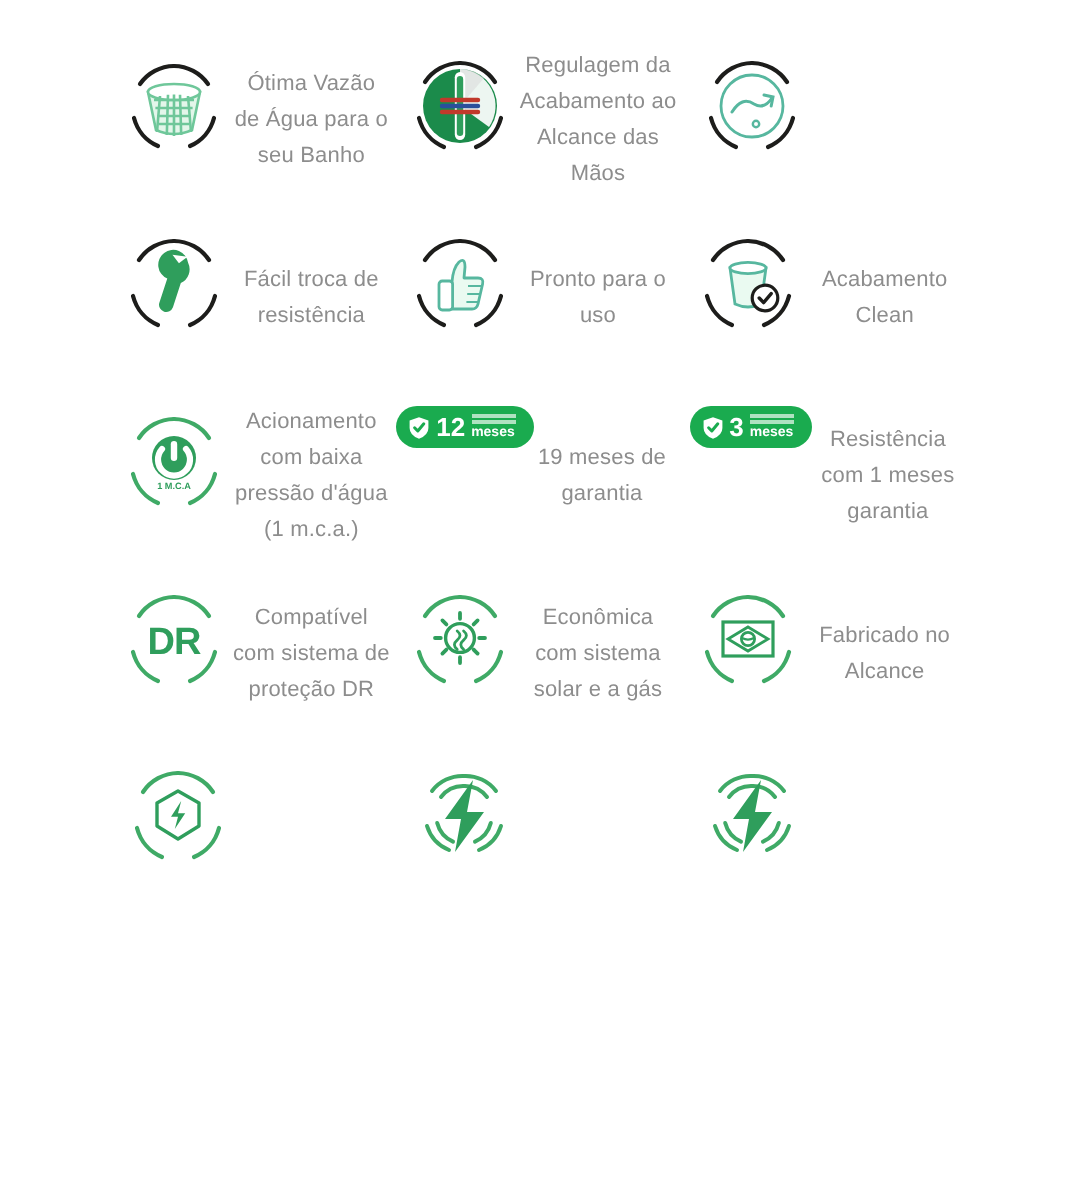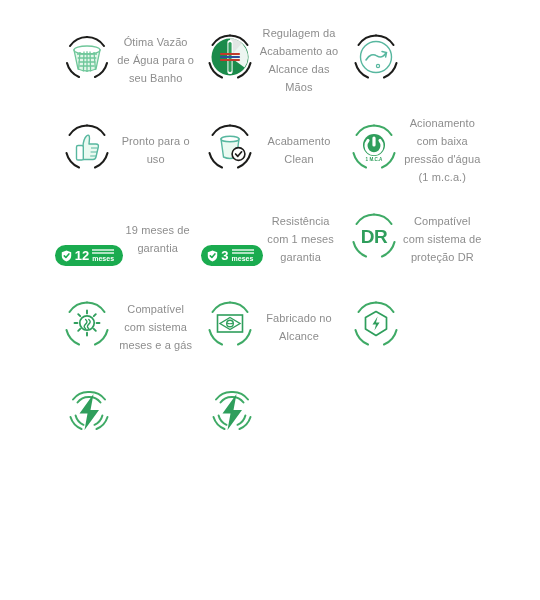--- a/index.html
+++ b/index.html
@@ -151,6 +151,21 @@
     </div>
   </div>
 
+  <div class="feature-cell">
+    <div class="icon-wrap">
+      <svg width="58" height="58" viewBox="0 0 58 58">
+        <path d="M34.5 16.5 a7.5 7.5 0 1 0 -9.2 9.3 L23 38.5 a3.6 3.6 0 0 0 7.1 1.1 L32.3 27 a7.5 7.5 0 0 0 2.2 -10.5 z" fill="#2f9e5c" transform="rotate(8 29 28)"></path>
+        <path d="M26.2 13.6 L30 17.4 L33.8 13.6" fill="#ffffff" transform="rotate(8 29 28)"></path>
+        <g fill="none" stroke="#1d1d1b" stroke-width="2.1" stroke-linecap="round">
+          <path d="M11.5 16 A21.5 21.5 0 0 1 29 6.5"></path>
+          <path d="M46.5 16 A21.5 21.5 0 0 0 29 6.5"></path>
+          <path d="M8.5 34 A21.5 21.5 0 0 0 21 48.5"></path>
+          <path d="M49.5 34 A21.5 21.5 0 0 1 37 48.5"></path>
+        </g>
+      </svg>
+    </div>
+    <div class="feature-label">Fácil troca de resistência</div>
+  </div>
 
   <div class="feature-cell">
     <div class="icon-wrap">

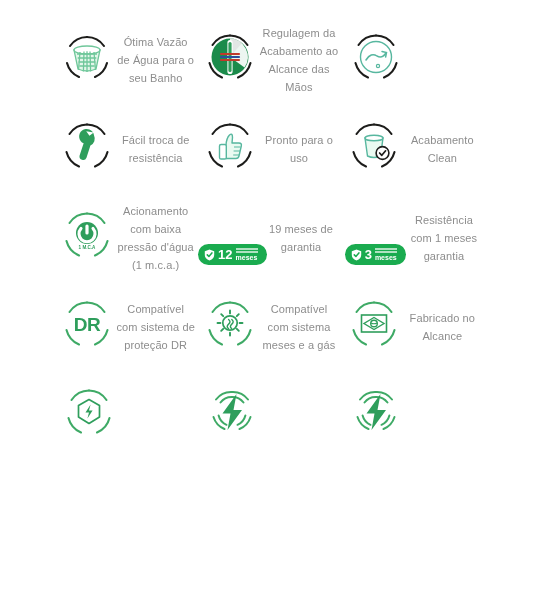--- a/index.html
+++ b/index.html
@@ -34,7 +34,7 @@
     width: 62px;
     height: 62px;
     display: flex;
-    align-items: flex-end;
+    align-items: flex-start;
     justify-content: center;
     margin-bottom: 8px;
   }

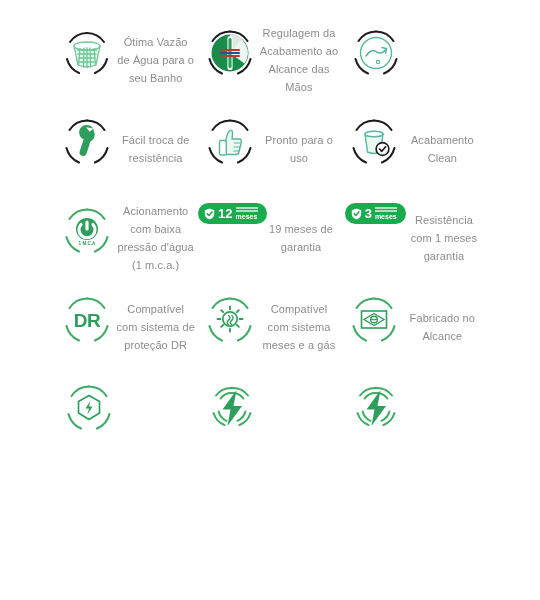--- a/index.html
+++ b/index.html
@@ -293,7 +293,7 @@
         </g>
       </svg>
     </div>
-    <div class="feature-label">Compatível com sistema meses e a gás</div>
+    <div class="feature-label">Econômica com sistema solar e a gás</div>
   </div>
 
   <div class="feature-cell">

